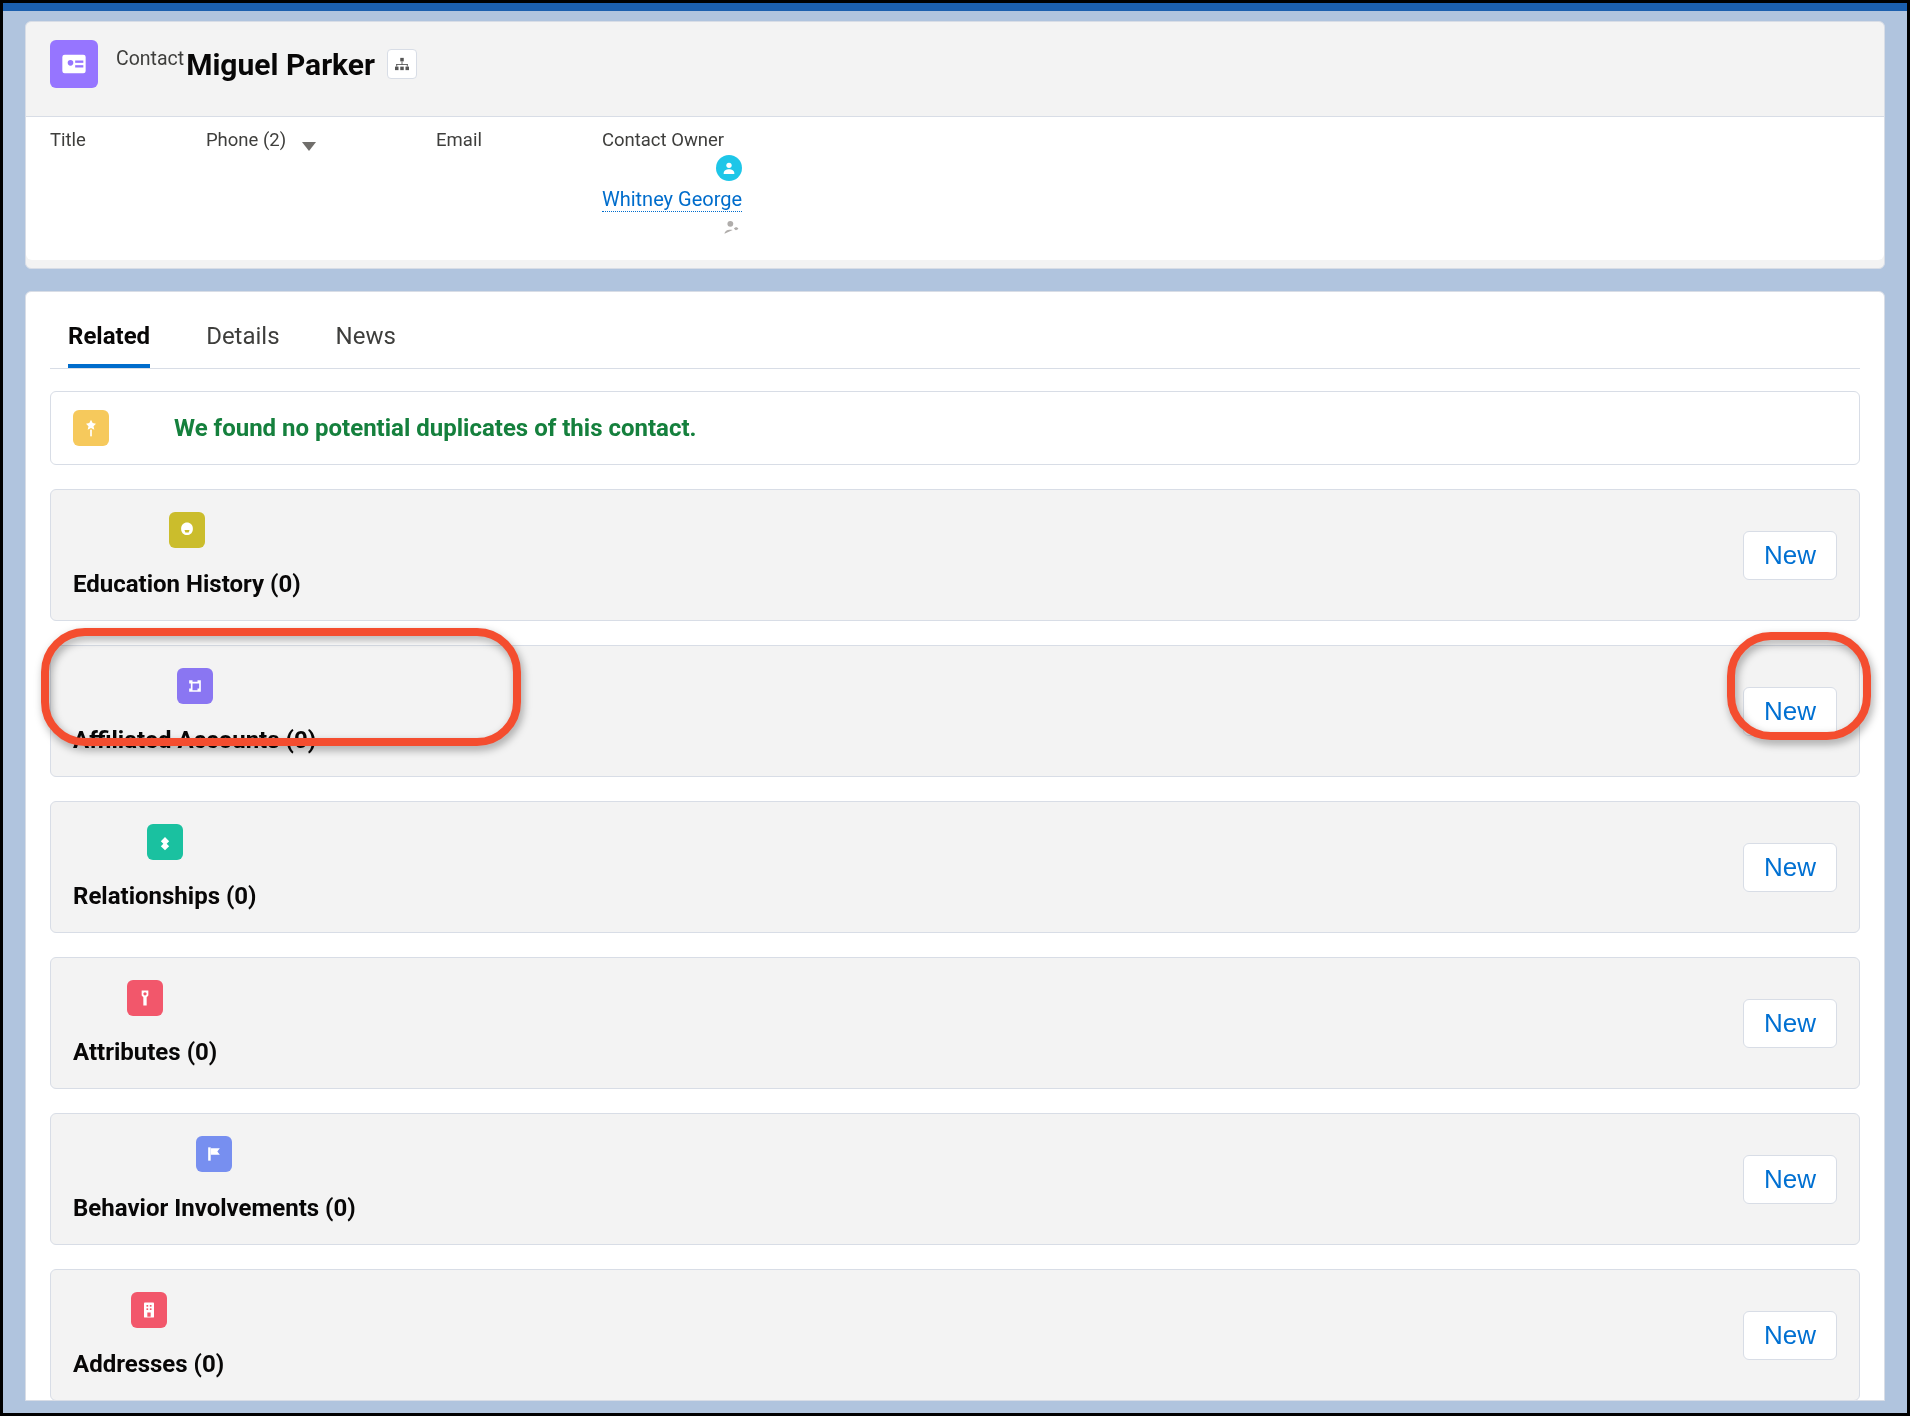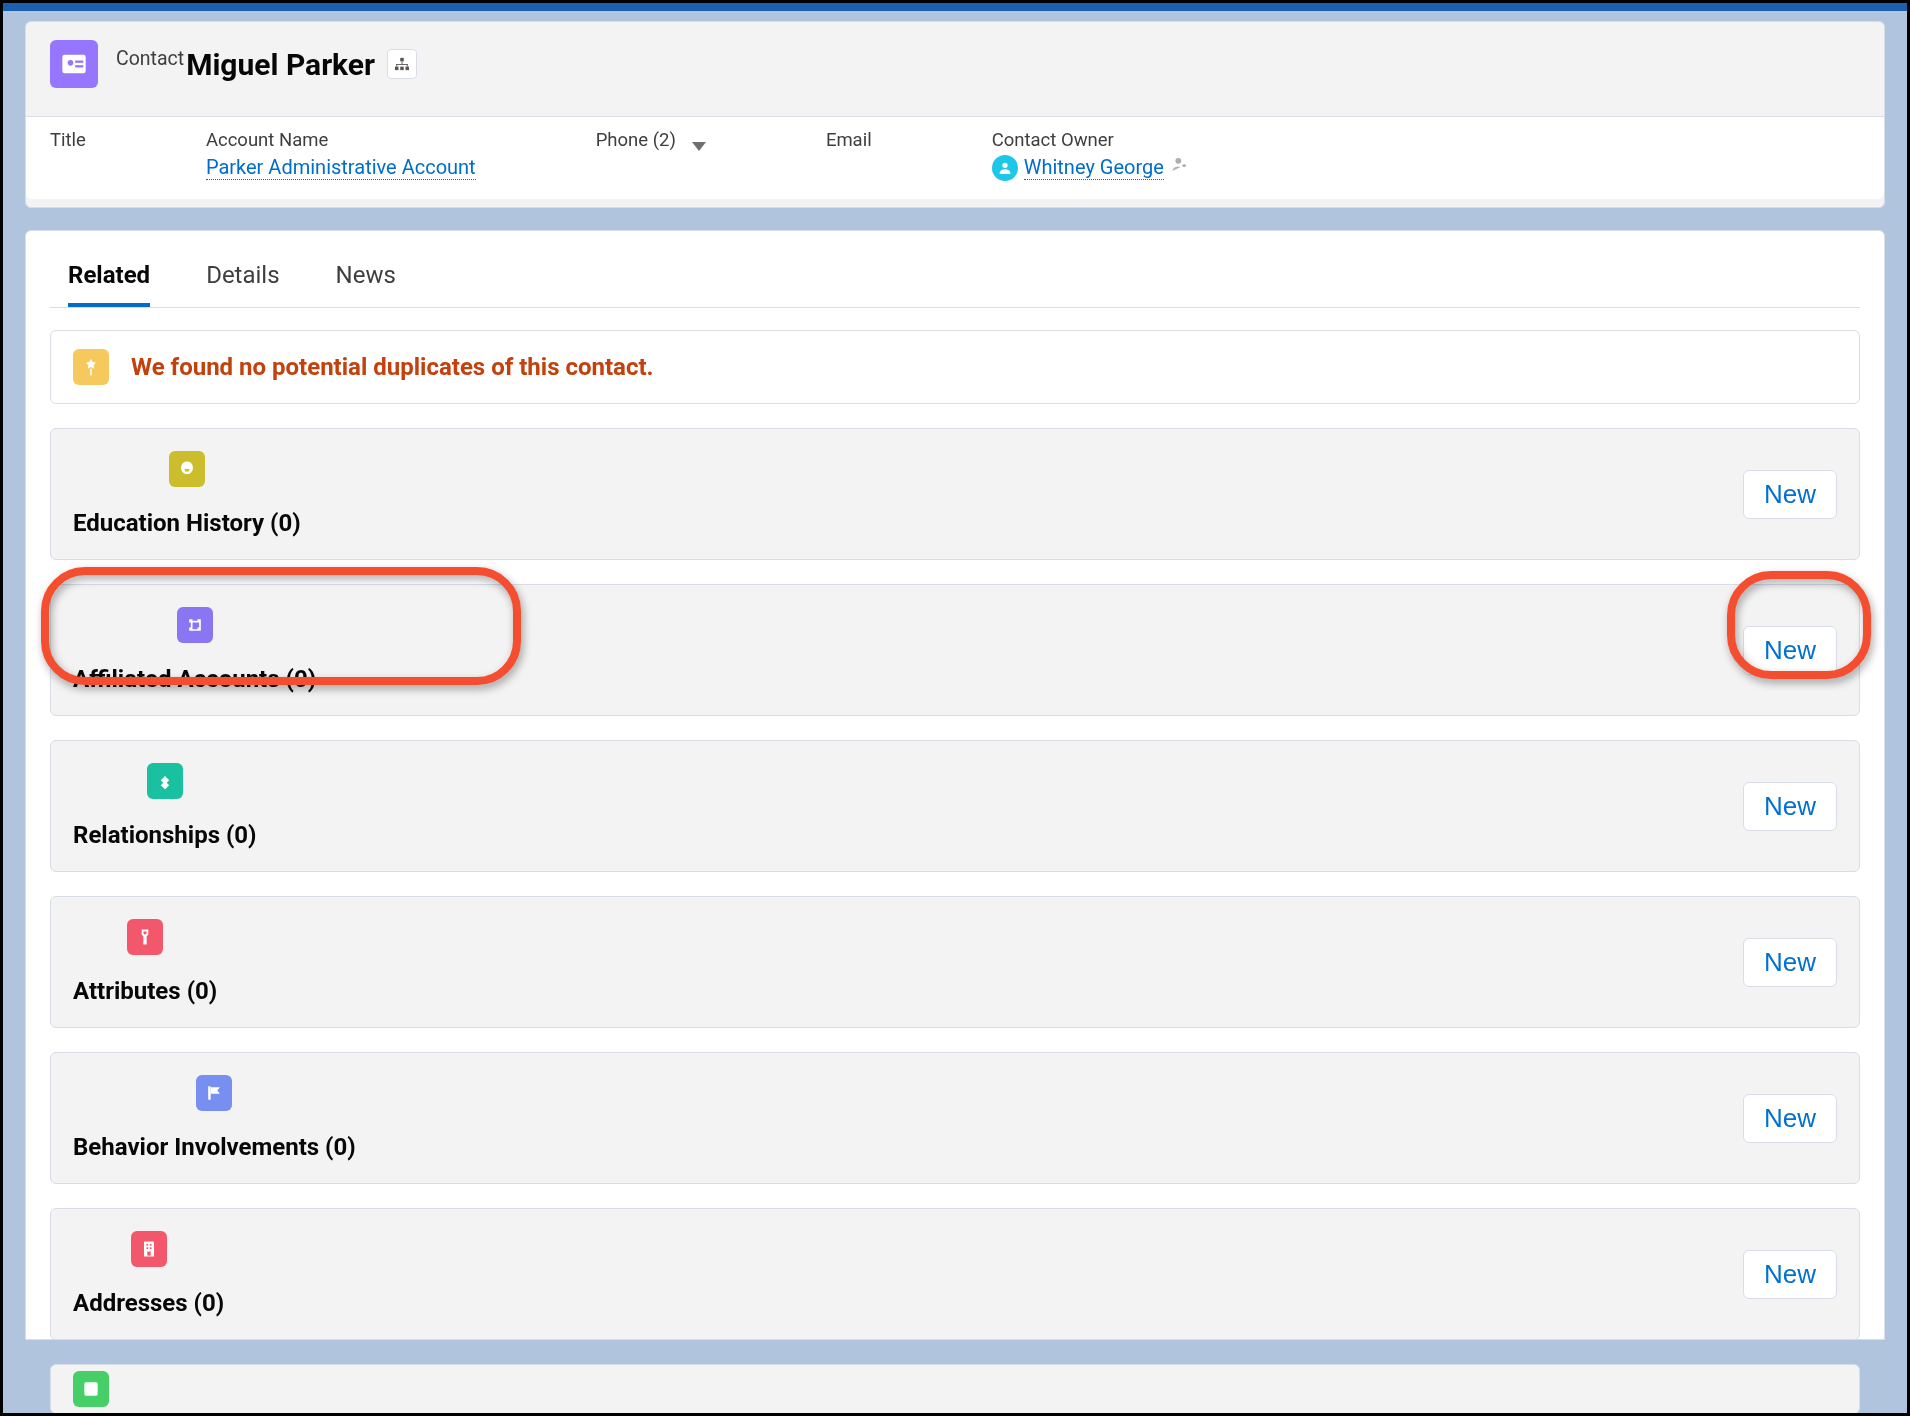--- a/index.html
+++ b/index.html
@@ -141,10 +141,6 @@
         <span class="hl-label">Title</span>
       </div>
       <div class="hl-field">
-        <span class="hl-label">Account Name</span>
-        <a class="hl-link">Parker Administrative Account</a>
-      </div>
-      <div class="hl-field">
         <div class="hl-label-row">
           <span class="hl-label">Phone (2)</span>
           <span class="caret"></span>

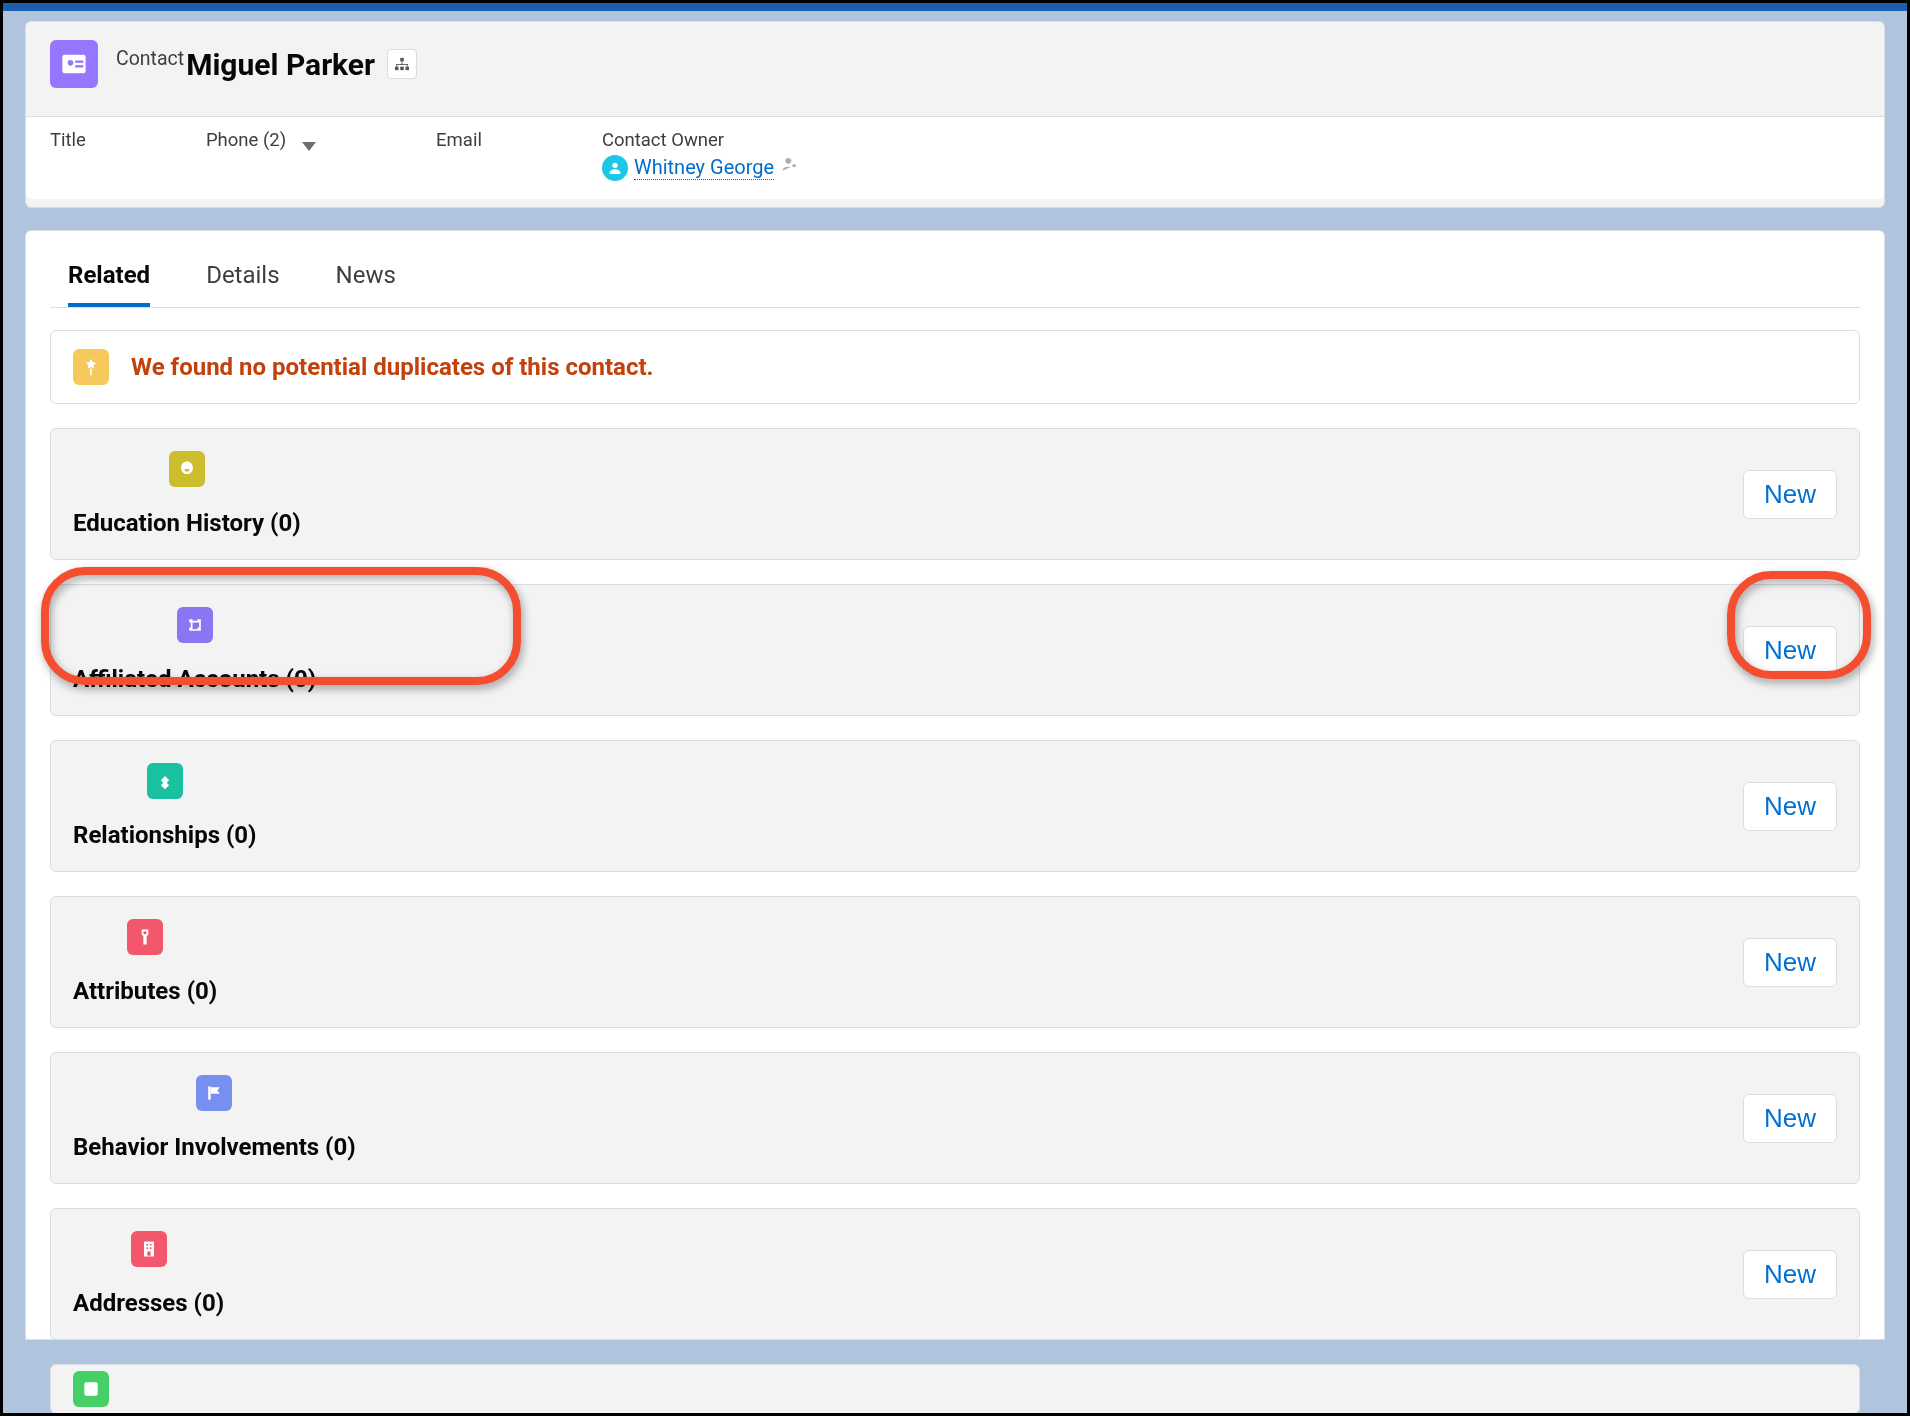--- a/index.html
+++ b/index.html
@@ -55,7 +55,7 @@
 .hl-label { font-size: 18.5px; color: #3e3e3c; font-weight: 400; }
 .hl-label-row { display: flex; align-items: flex-end; gap: 16px;}
 .hl-link { font-size: 20px; color: #006dcc; text-decoration: none; border-bottom: 1px dotted #006dcc; cursor: pointer;}
-.hl-owner-row { display: flex; align-items: flex-start; gap: 6px; }
+.hl-owner-row { display: flex; align-items: flex-end; gap: 6px; flex-direction: column; }
 .owner-avatar {
   width: 26px; height: 26px; border-radius: 50%; background: #1ec6e8; display:inline-flex; align-items:center; justify-content:center;
 }

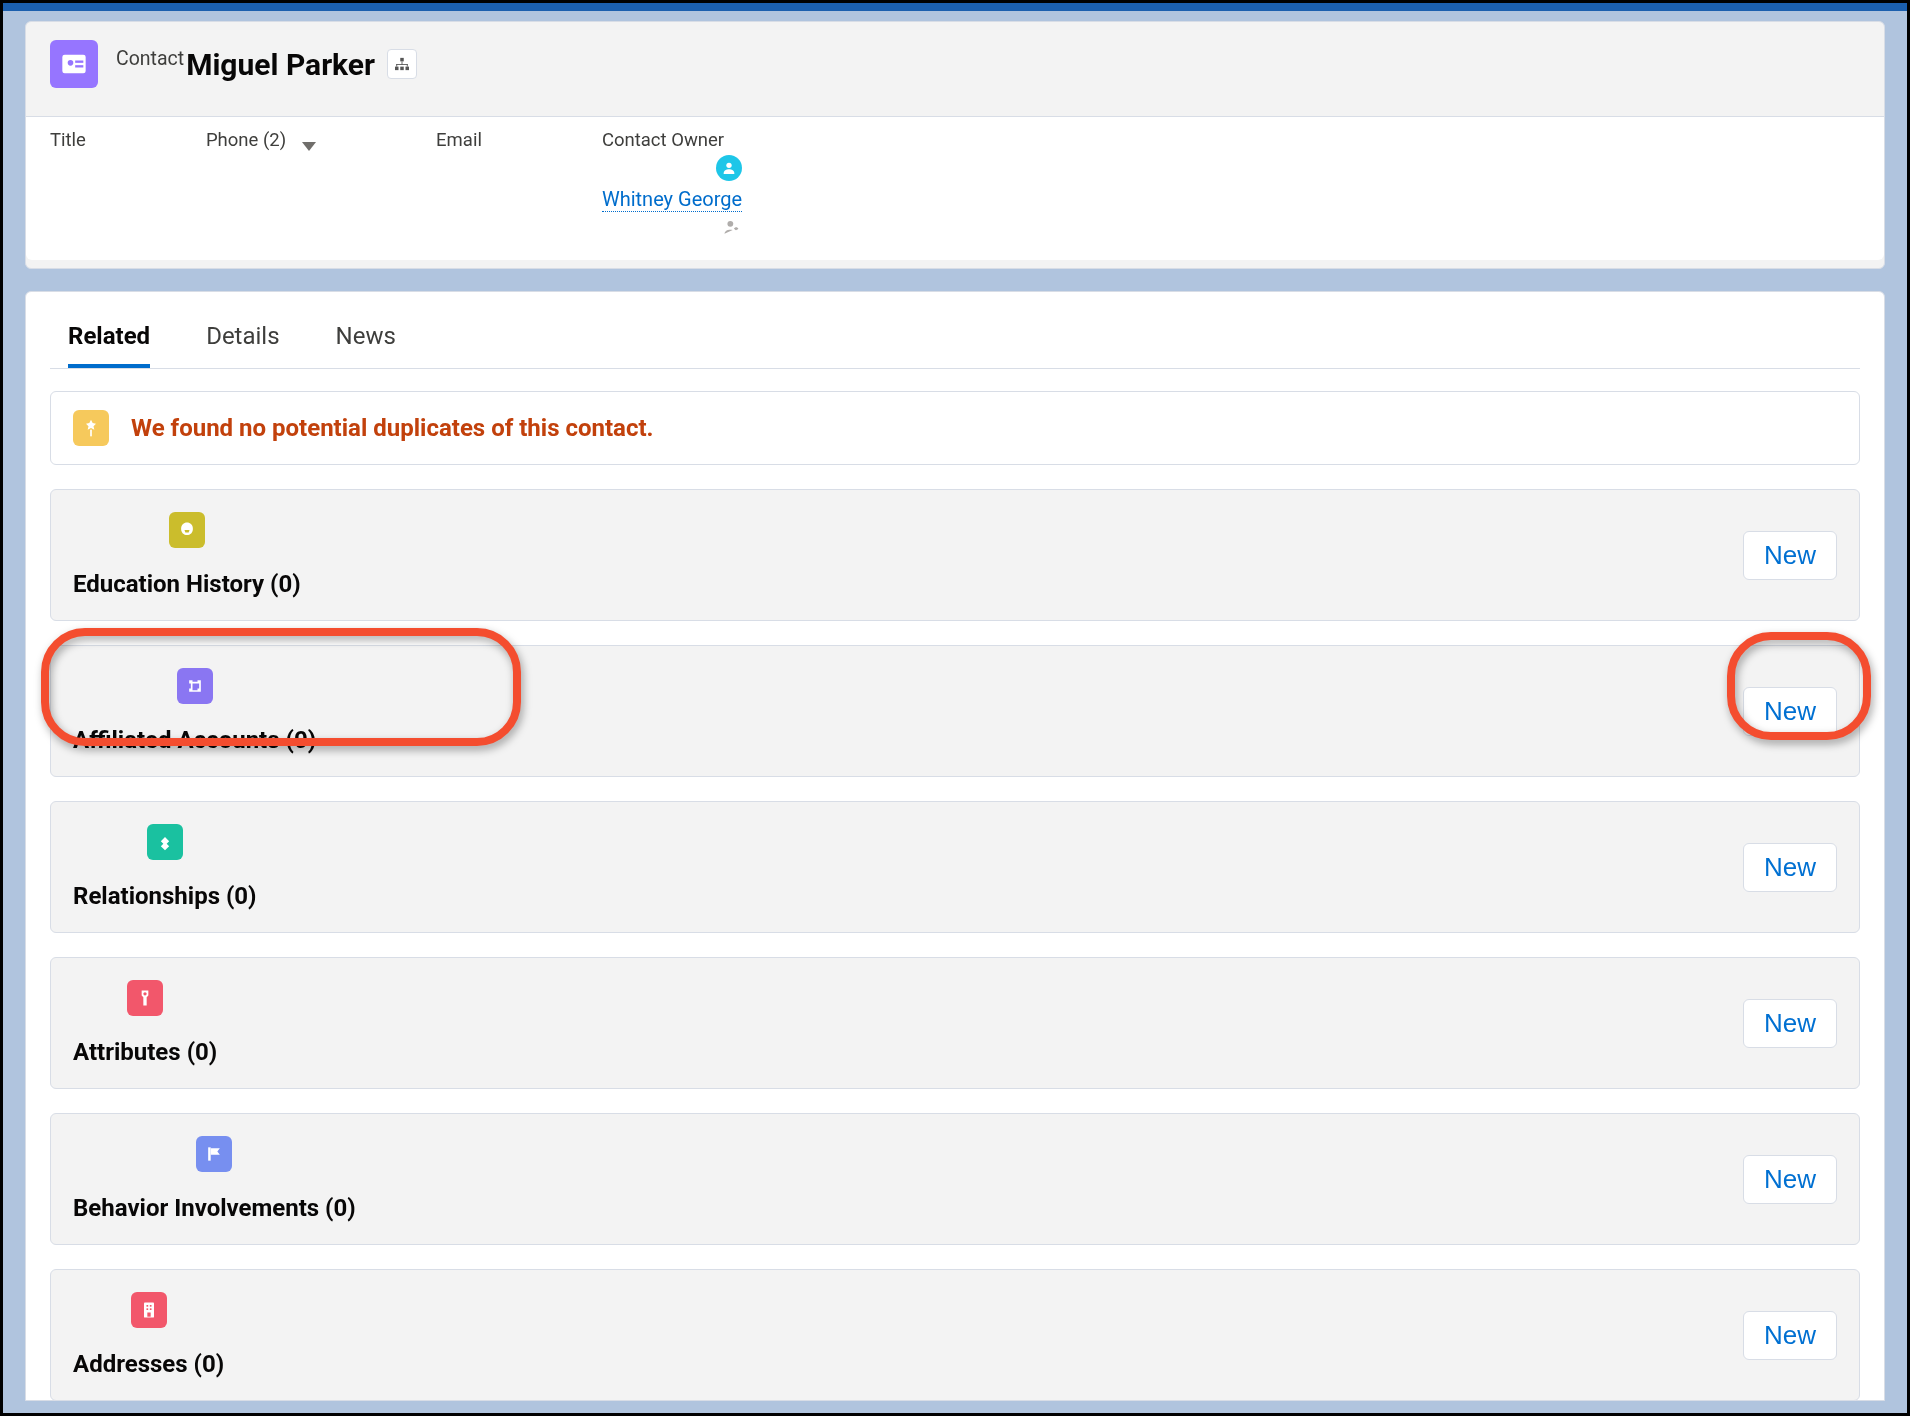--- a/index.html
+++ b/index.html
@@ -75,7 +75,7 @@
 }
 .dup-icon { width:36px; height:36px; background:#f6c95c; border-radius:6px; display:flex; align-items:center; justify-content:center;}
 .dup-icon svg { width:20px; height:20px; fill:#fff;}
-.dup-text { font-size:24px; font-weight:700; color:#c2410c;}
+.dup-text { font-size:24px; font-weight:700; color:#15803d;margin-left:43px;}
 .related-card {
   border:1px solid #d8dde6; border-radius:6px; background:#f3f3f3; padding:22px; margin-top:24px;
   display:flex; align-items:center; justify-content:space-between; position:relative;

